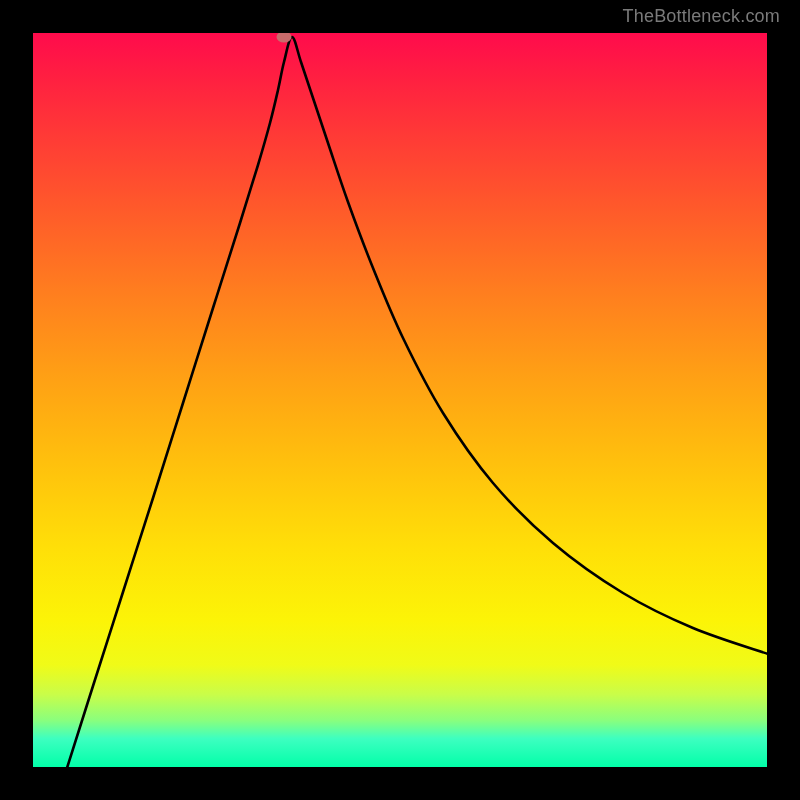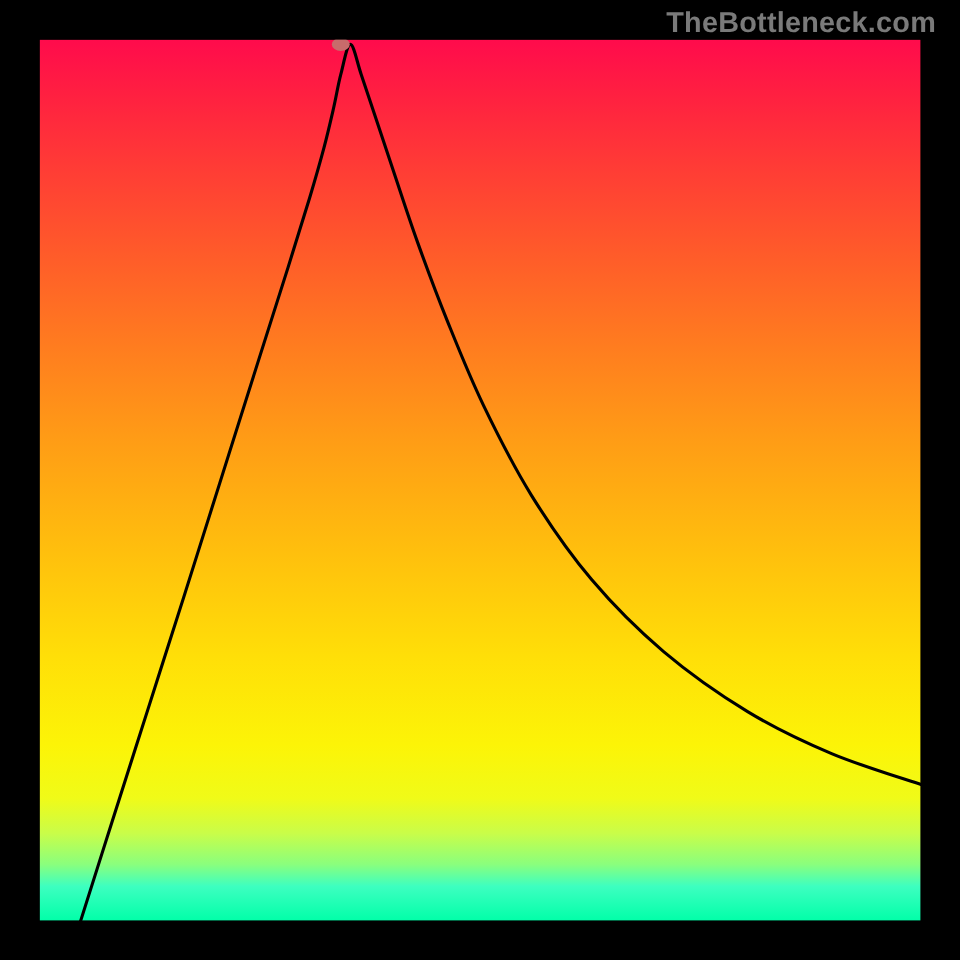--- a/index.html
+++ b/index.html
@@ -26,8 +26,8 @@
     top: 6px;
     right: 20px;
     color: #7a7a7a;
-    font-size: 24px;
-    font-weight: 700;
+    font-size: 18px;
+    font-weight: 400;
     letter-spacing: 0.2px;
     z-index: 50;
   }

